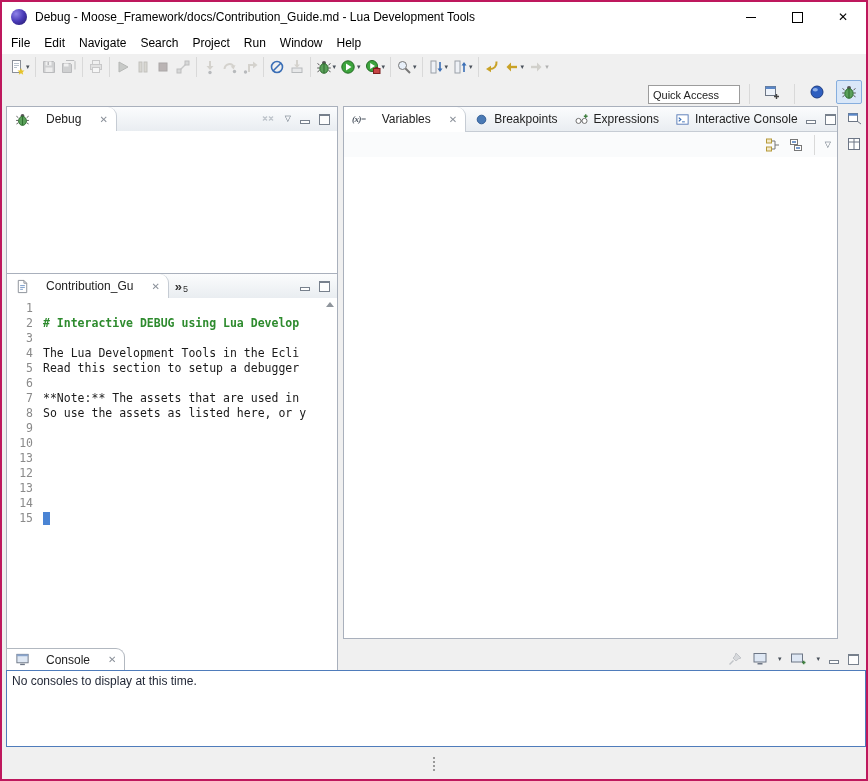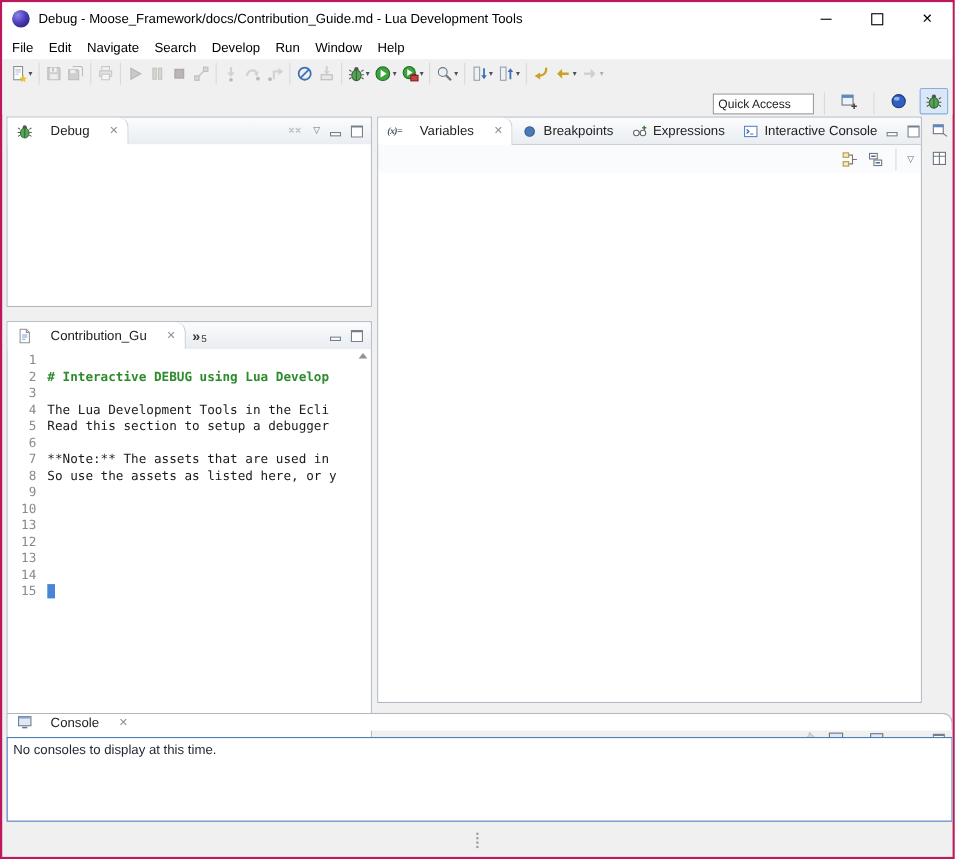--- a/index.html
+++ b/index.html
@@ -110,7 +110,7 @@
     <span class="menu-item">Edit</span>
     <span class="menu-item">Navigate</span>
     <span class="menu-item">Search</span>
-    <span class="menu-item">Develop</span>
+    <span class="menu-item">Project</span>
     <span class="menu-item">Run</span>
     <span class="menu-item">Window</span>
     <span class="menu-item">Help</span>

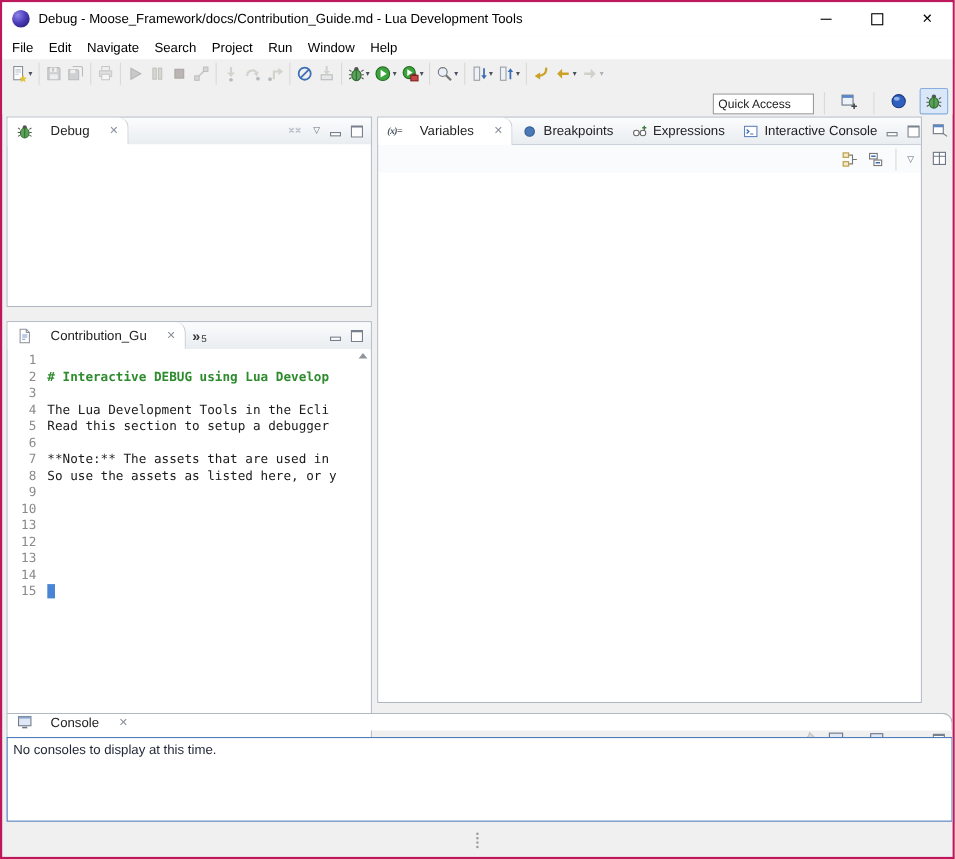--- a/index.html
+++ b/index.html
@@ -455,7 +455,7 @@
     <div class="varcontent"></div>
   </div>
 
-  <div class="viewpanel" id="panel-editor" style="left:4px;top:290px;width:332px;height:452px;">
+  <div class="viewpanel" id="panel-editor" style="left:4px;top:271px;width:332px;height:452px;">
     <div class="tabrow">
       <div class="tab sel">
         <span class="tic">

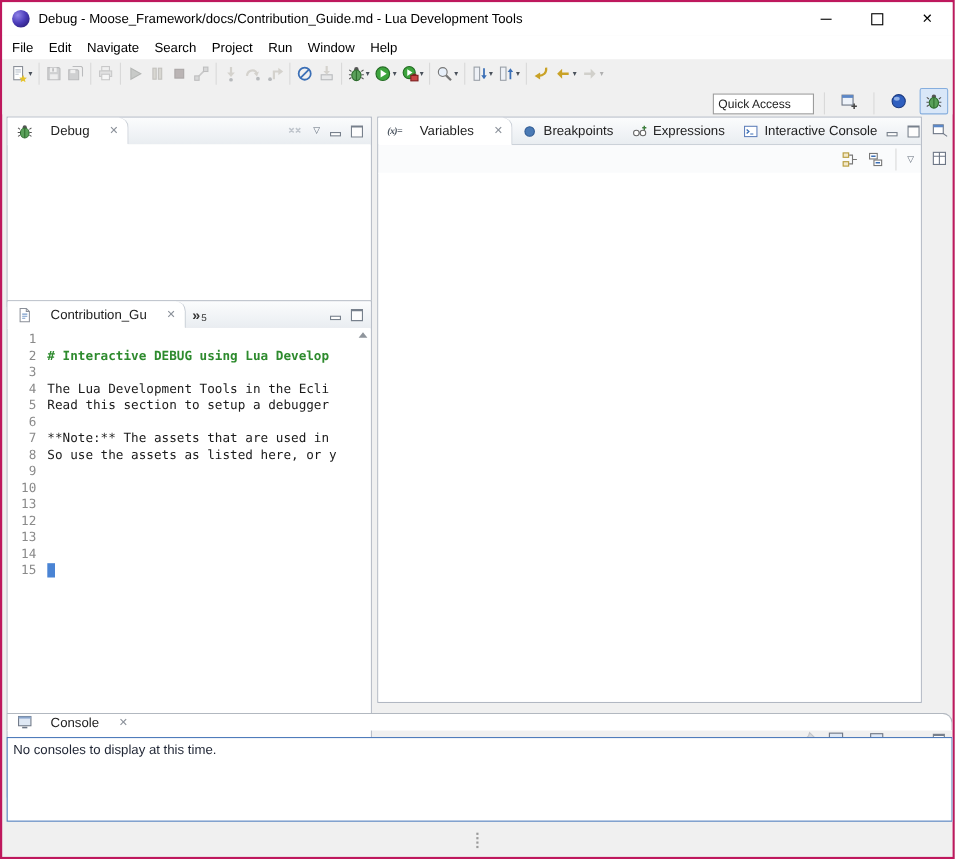--- a/index.html
+++ b/index.html
@@ -36,7 +36,7 @@
   .tabrow{display:flex;height:24px;background:linear-gradient(#fbfcfd,#e9edf1);border-bottom:1px solid #c6ccd4;align-items:stretch;}
   .tab{display:flex;align-items:center;gap:5px;padding:0 8px;font-size:12px;color:#222;white-space:nowrap;}
   .tab.sel{background:#fff;border-right:1px solid #c6ccd4;border-top-right-radius:9px;margin-bottom:-1px;padding-bottom:1px;gap:16px;}
-  .tabrow.plain{background:transparent;border-bottom:none;height:22px;flex-direction:column;}
+  .tabrow.plain{background:transparent;border-bottom:none;height:22px;}
   .tabrow.plain .tab.sel{border:1px solid #b2b8c0;border-bottom:none;margin-bottom:0;padding-bottom:0;}
   .tic{display:inline-flex;}
   .tic svg{width:15px;height:15px;display:block;}

